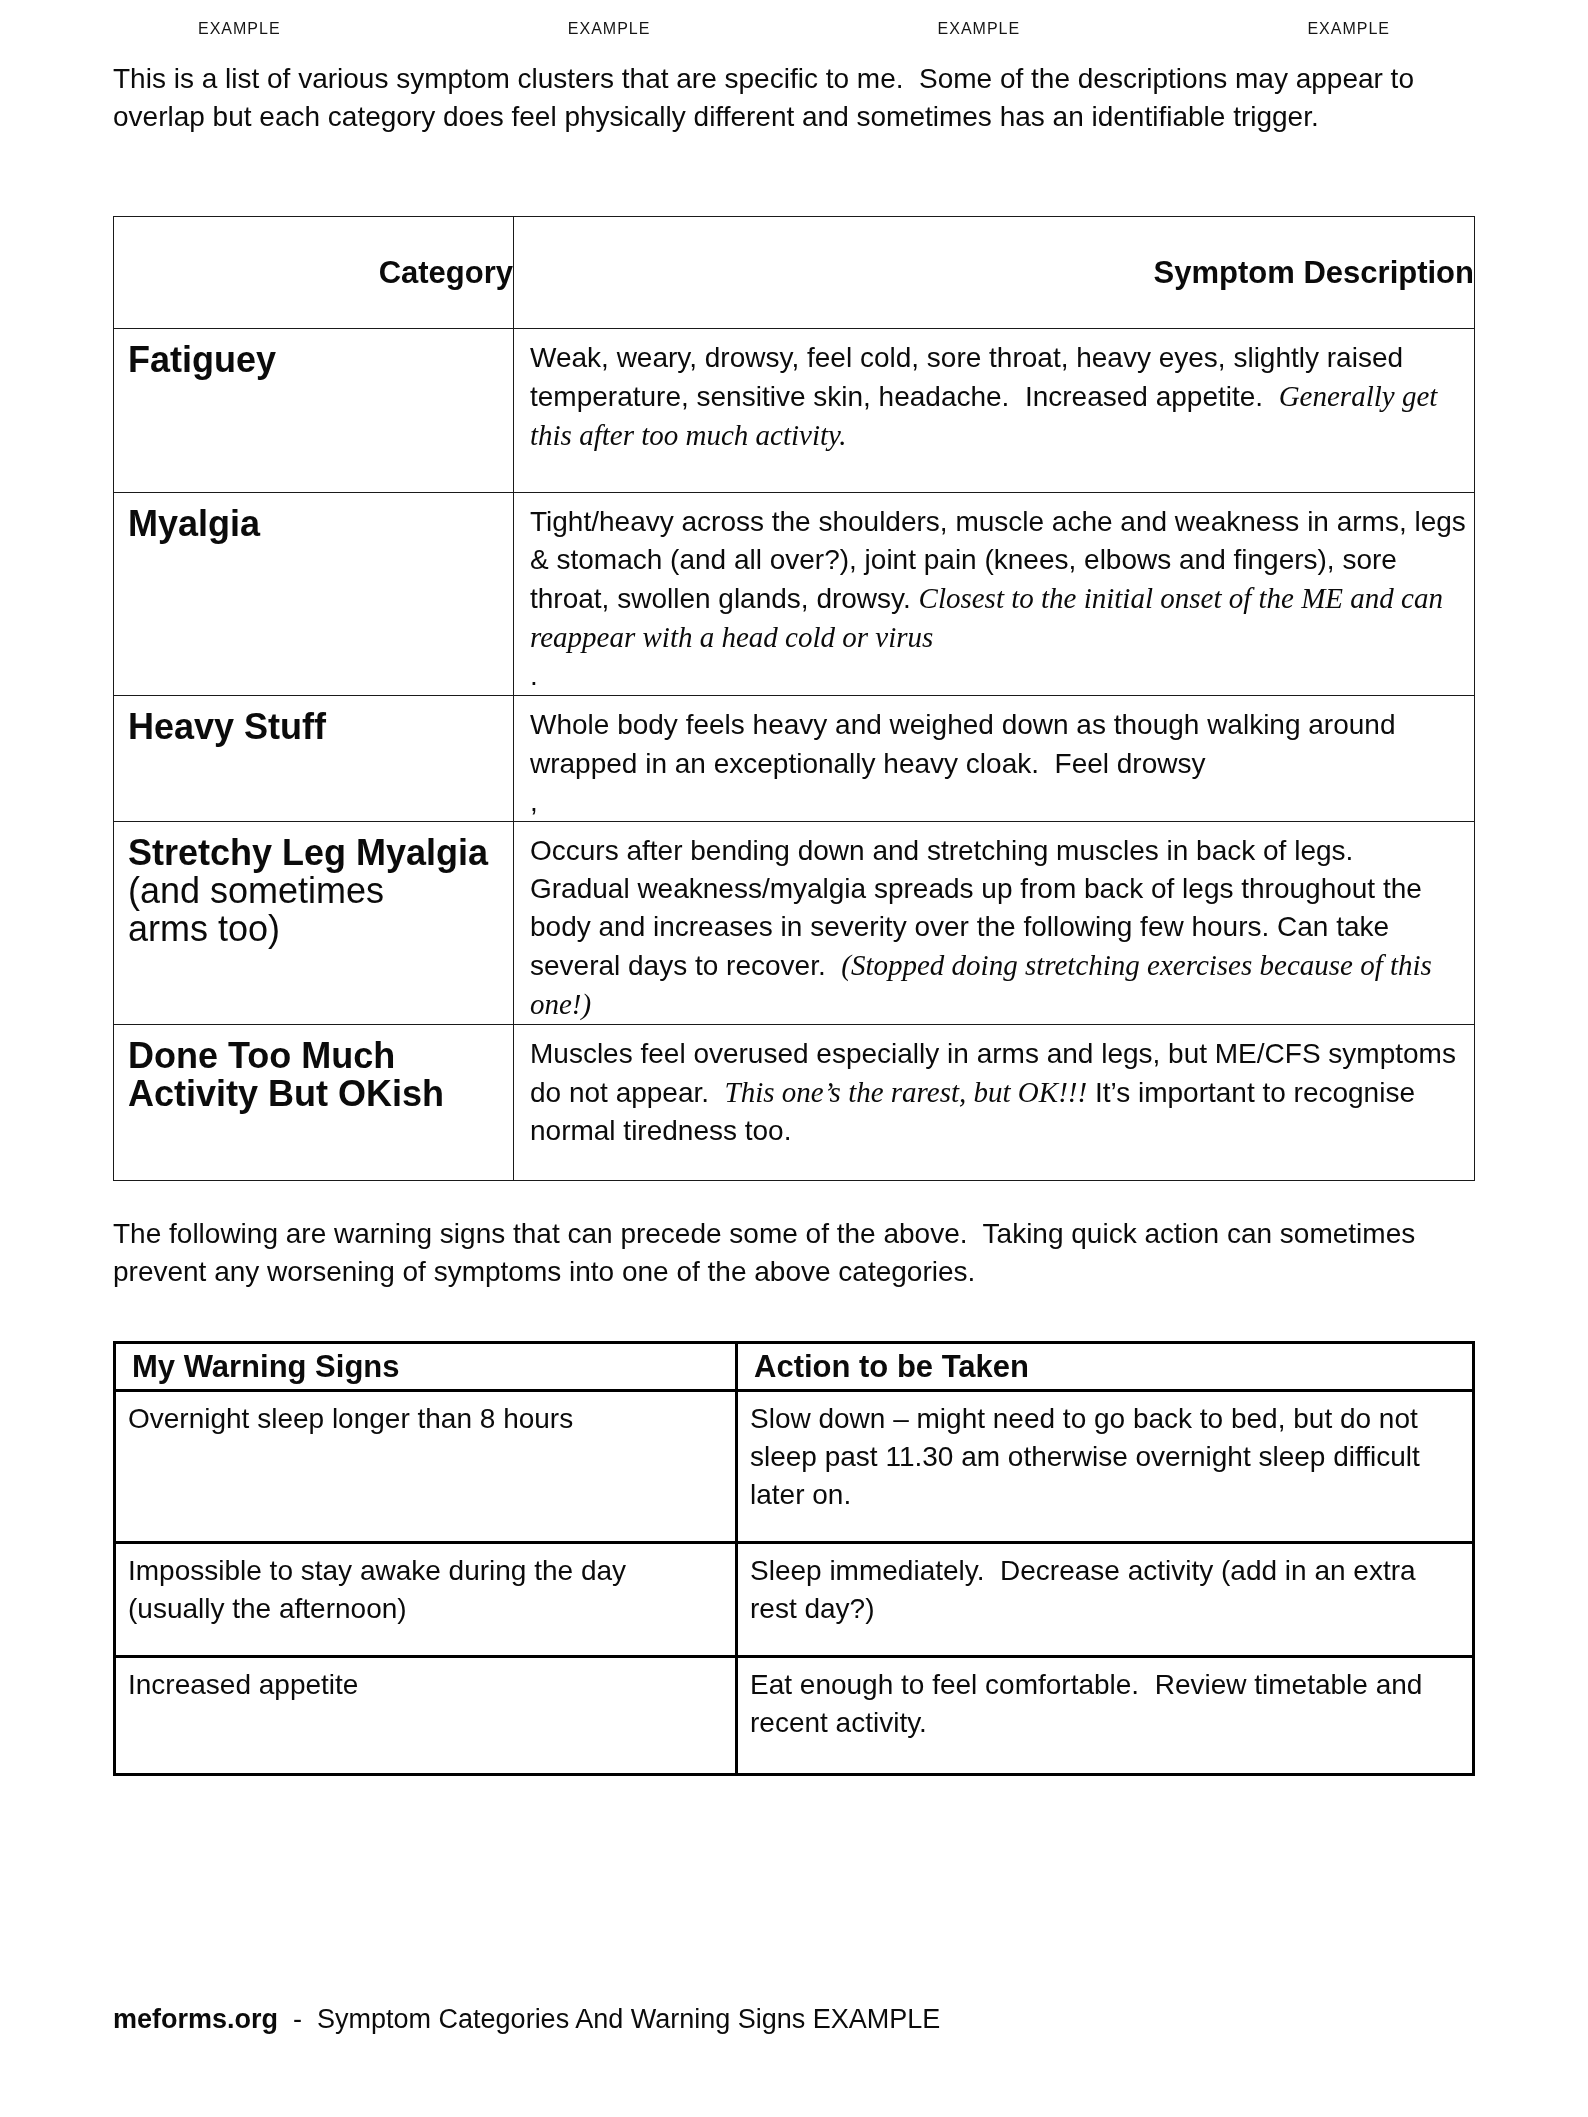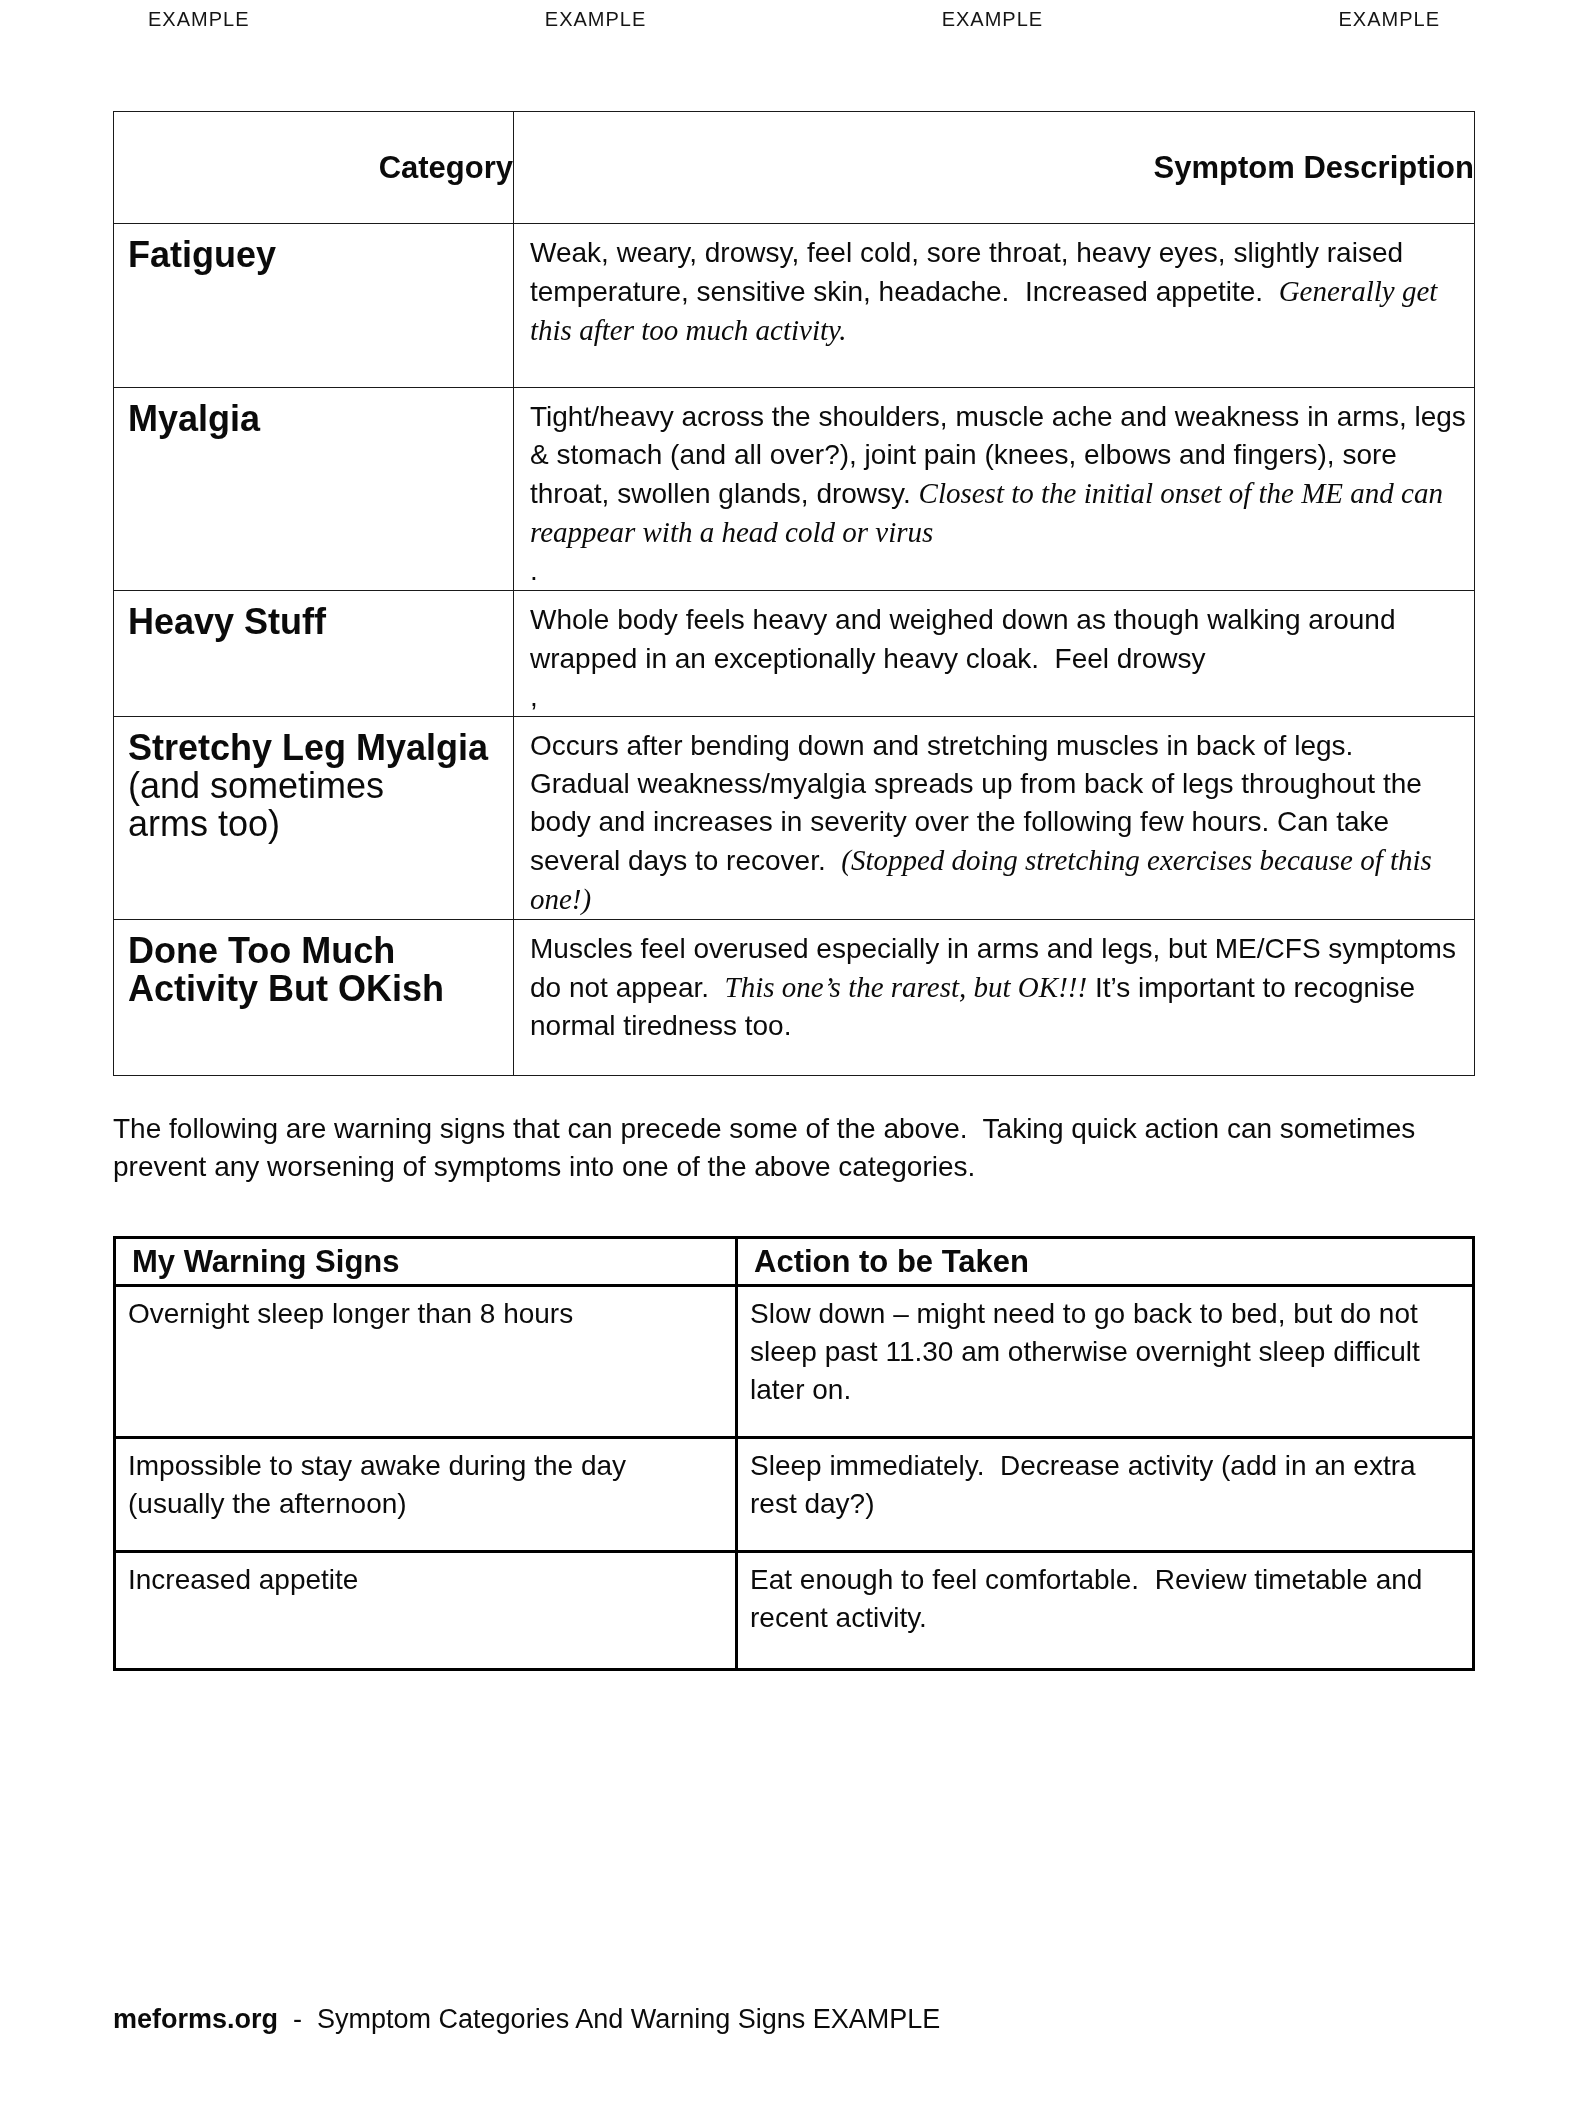--- a/index.html
+++ b/index.html
@@ -15,8 +15,8 @@
   }
   .watermarks {
     display:flex; justify-content:space-between;
-    margin:0 35px; padding-top:8px;
-    font-size:20px; letter-spacing:1px; color:#151515;
+    margin:0 85px; padding-top:20px;
+    font-size:16px; letter-spacing:1px; color:#151515;
   }
   .doc-title {
     margin:36px 0 0 0;

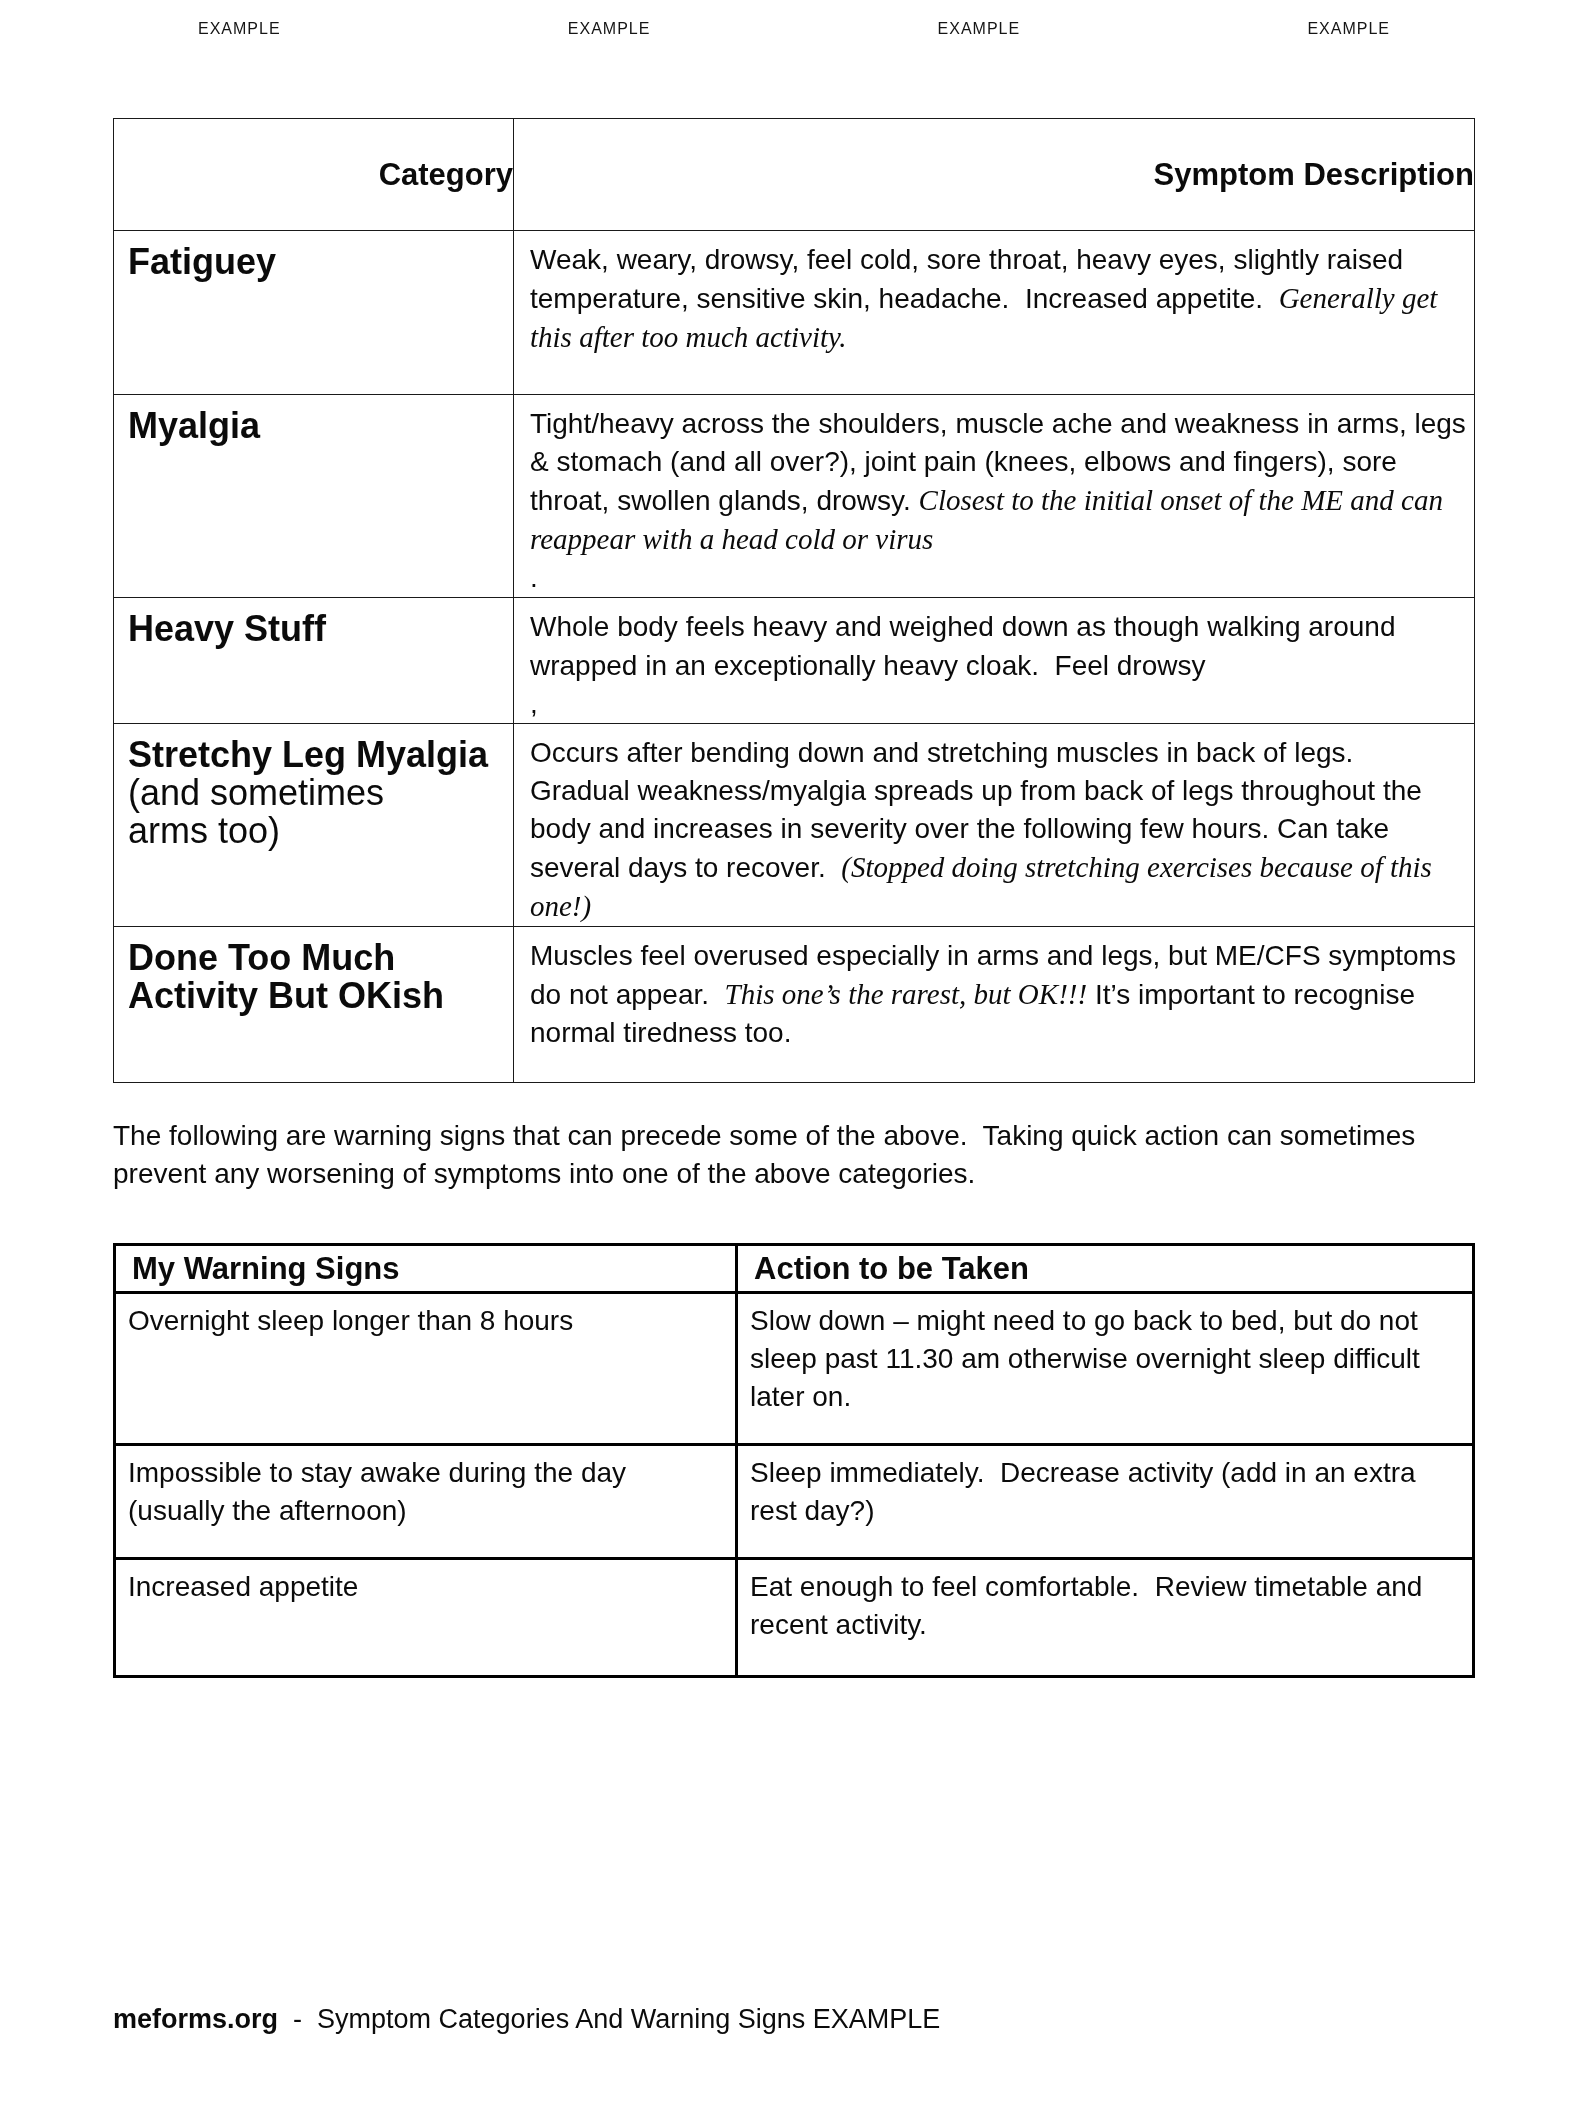--- a/index.html
+++ b/index.html
@@ -85,6 +85,7 @@
   </div>
 
 
+  <p class="para">This is a list of various symptom clusters that are specific to me.  Some of the descriptions may appear to overlap but each category does feel physically different and sometimes has an identifiable trigger.</p>
 
   <table class="symptoms">
     <colgroup>

